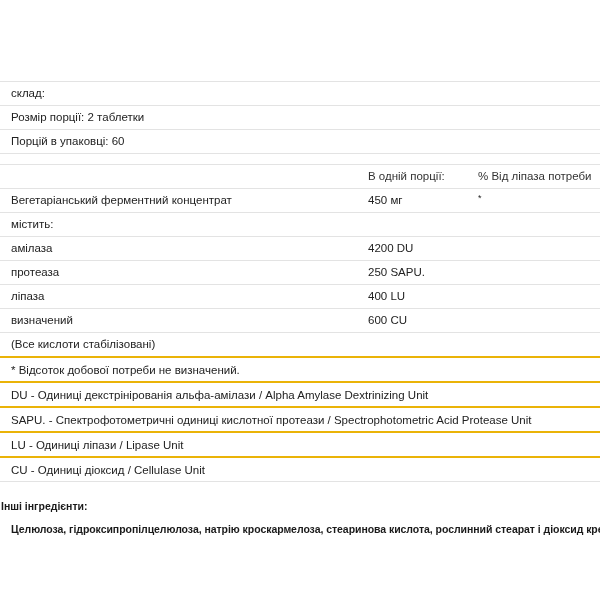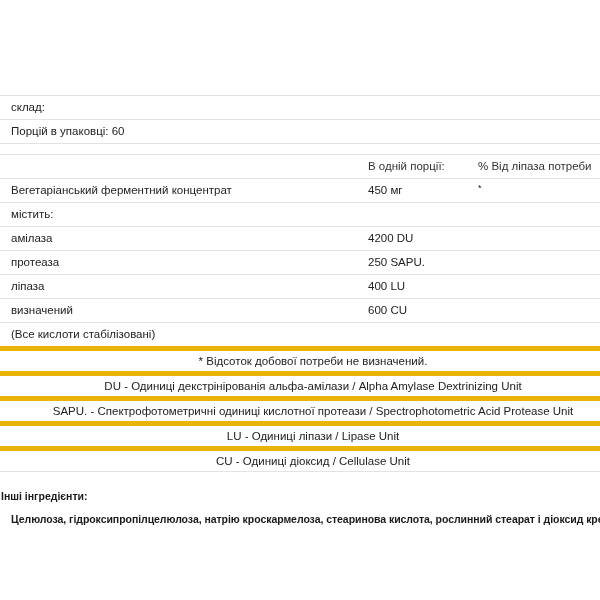--- a/index.html
+++ b/index.html
@@ -24,7 +24,7 @@
   .supplement-panel {
     position: absolute;
     left: 0;
-    top: 95px;
+    top: 81px;
     width: 600px;
   }
   .row {

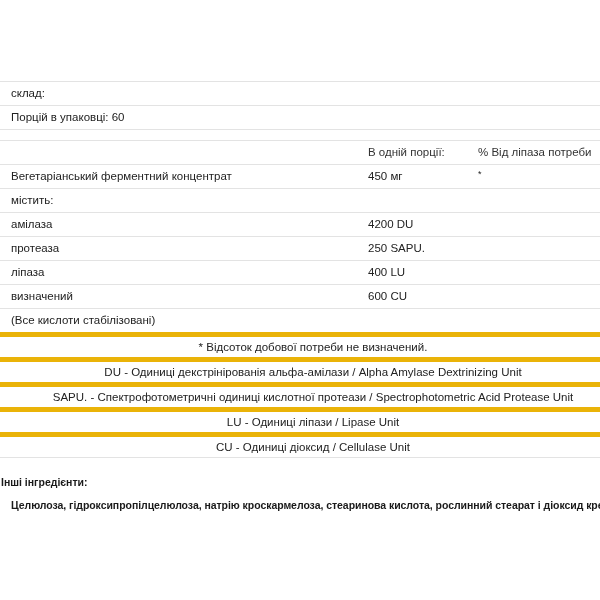--- a/index.html
+++ b/index.html
@@ -125,6 +125,9 @@
       <span class="c-name">склад:</span>
     </div>
 
+    <div class="row">
+      <span class="c-name">Розмір порції: 2 таблетки</span>
+    </div>
 
     <div class="row">
       <span class="c-name">Порцій в упаковці: 60</span>

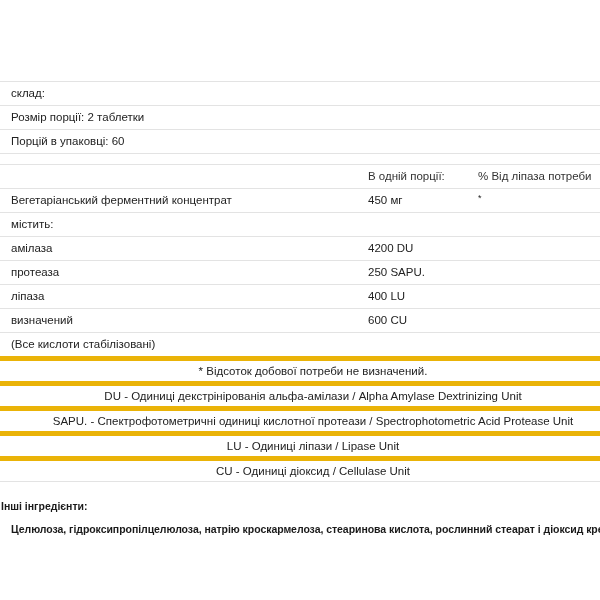--- a/index.html
+++ b/index.html
@@ -76,16 +76,15 @@
     top: -2px;
   }
   .note-row {
-    border-top: 5px solid #eab308;
+    border-top: 2px solid #eab308;
     box-sizing: border-box;
     height: 25px;
     display: flex;
     align-items: center;
-    padding-left: 26px;
+    padding-left: 11px;
     font-size: 11.5px;
     color: #222222;
     white-space: nowrap;
-    justify-content: center;
   }
   .section-gap {
     height: 14px;

